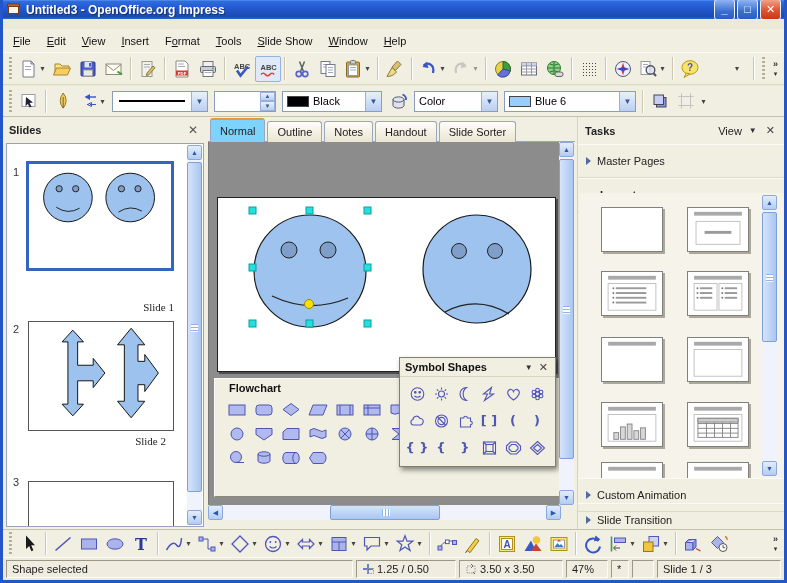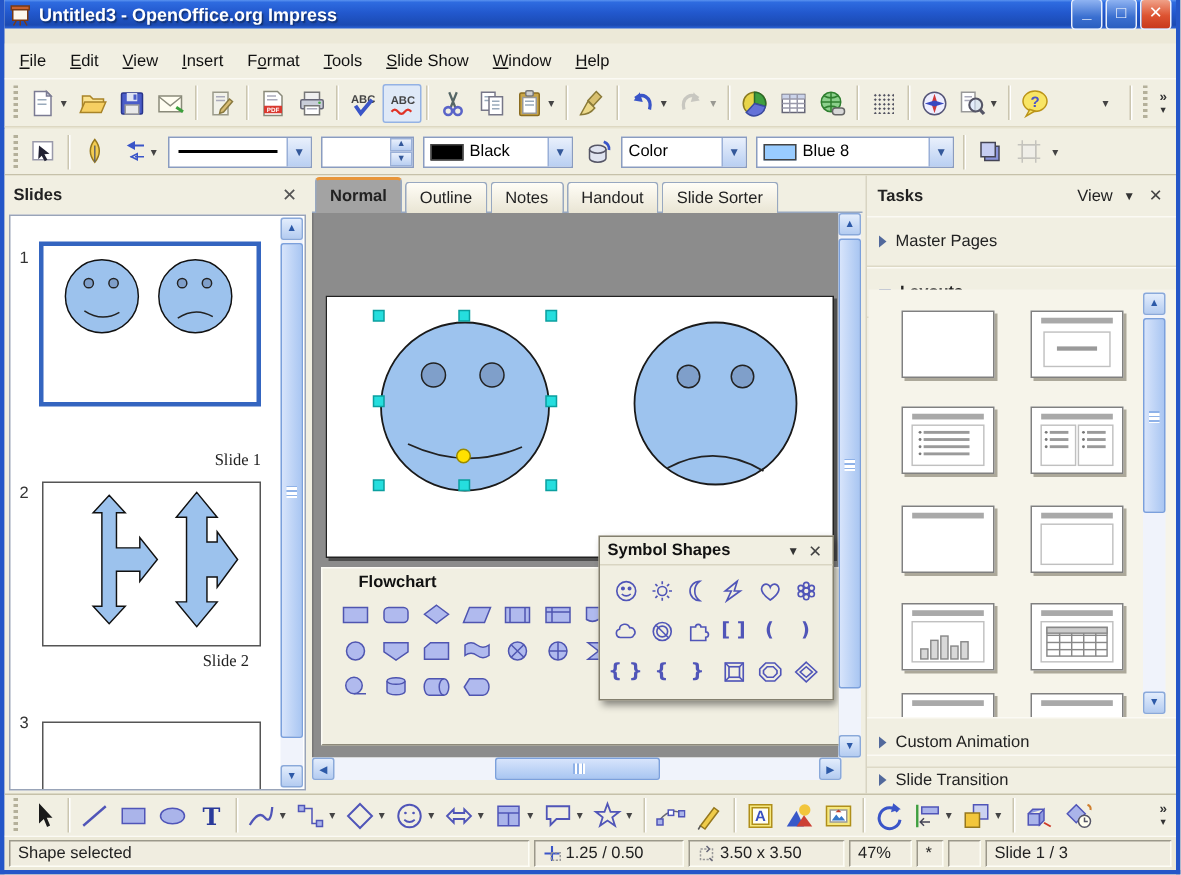--- a/index.html
+++ b/index.html
@@ -431,7 +431,7 @@
       </span>
       <span class="combo" style="width: 132px;">
         <span class="swatch" style="background:#99CCFF"></span>
-        <span class="ctext">Blue 8</span>
+        <span class="ctext">Blue 6</span>
         <span class="cbtn">▼</span>
       </span>
       <i class="sep"></i>

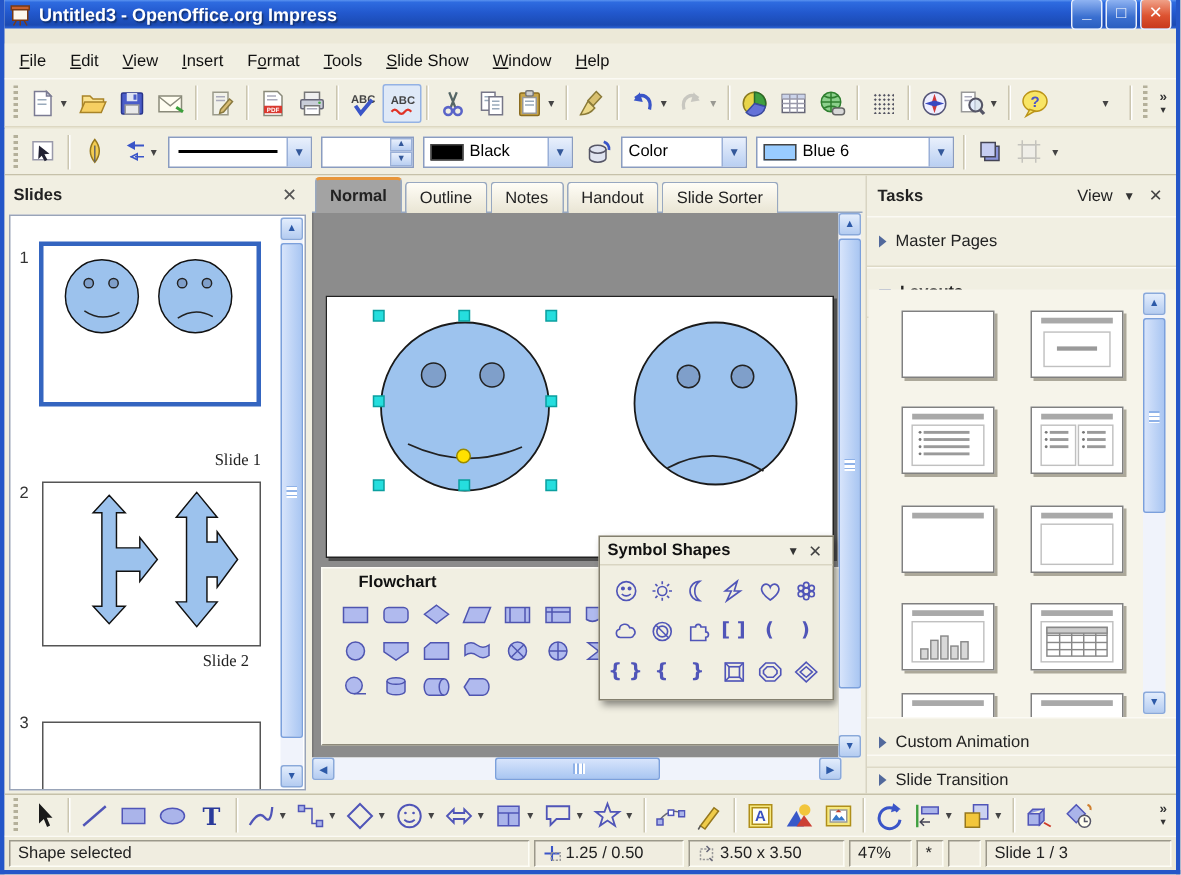--- a/index.html
+++ b/index.html
@@ -69,7 +69,7 @@
   .tabline{position:absolute;top:24px;left:0;width:367px;height:1px;background:#98a8c0;z-index:1;}
   .tab{height:21px;padding:0 9px;display:flex;align-items:center;background:linear-gradient(#fffdf6,#e9e5d4);
        border:1px solid #98a8c0;border-bottom:none;border-radius:3px 3px 0 0;margin-right:2px;color:#222;}
-  .tab.active{height:24px;background:#a3a3a3;font-weight:bold;border-top:2px solid #e8963c;z-index:3;}
+  .tab.active{height:24px;background:#7dd3fc;font-weight:normal;border-top:2px solid #e8963c;z-index:3;}
   .canvas{position:absolute;top:25px;left:0;width:351px;height:363px;background:#8c8c8c;border-left:1px solid #777;overflow:hidden;}
   .slidepage{position:absolute;left:8px;top:55px;width:339px;height:175px;background:#fff;border:1px solid #222;box-shadow:2px 2px 0 #4e4e4e;}
   

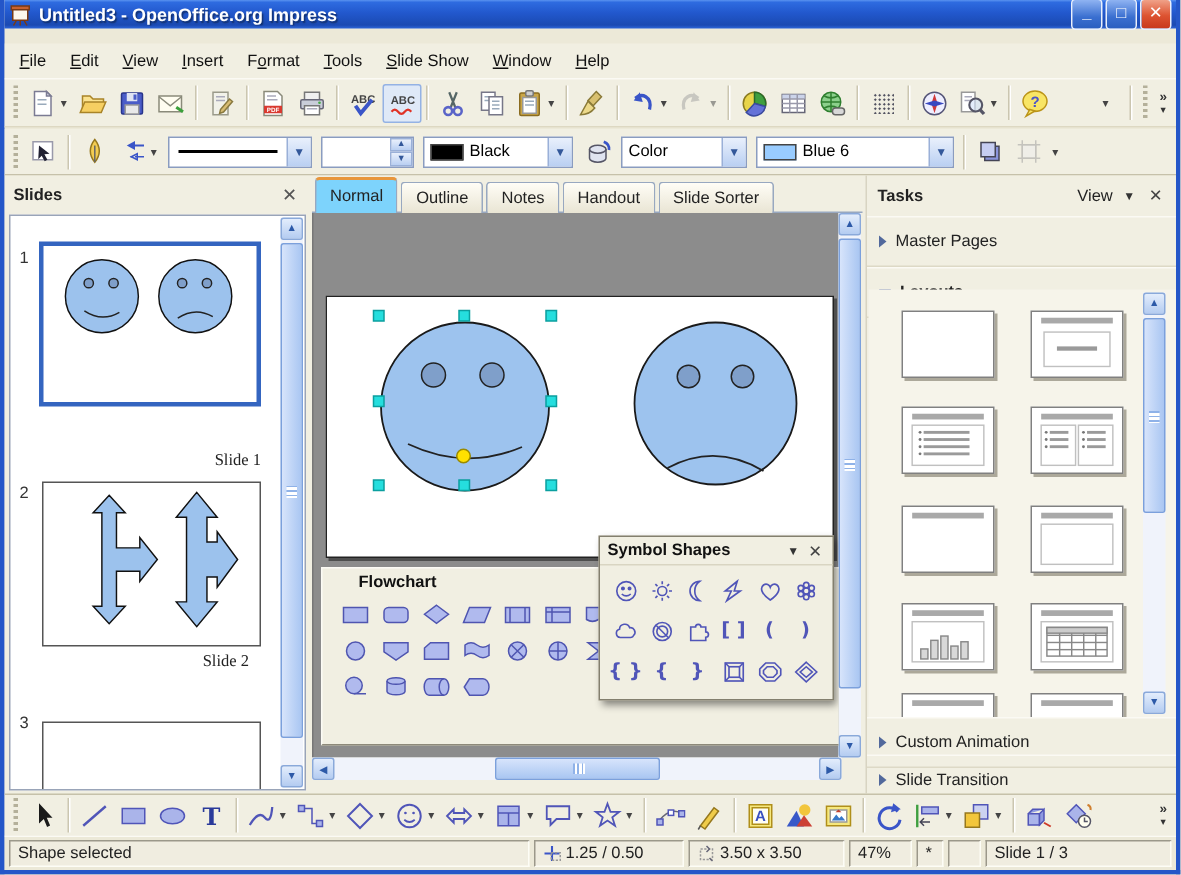--- a/index.html
+++ b/index.html
@@ -75,7 +75,7 @@
   
   .flowpanel{position:absolute;left:5px;top:236px;width:357px;height:119px;background:#f1efe2;
              border:1px solid;border-color:#fcfbf5 #8d897a #8d897a #fcfbf5;z-index:4;}
-  .fptitle{font-weight:bold;padding:3px 24px 1px;color:#111;}
+  .fptitle{font-weight:bold;padding:3px 14px 1px;color:#111;}
   .flowgrid{padding:2px 8px;}
   .flowrow{display:flex;}
   .fcell{width:27px;height:24px;display:flex;align-items:center;justify-content:center;border:1px solid transparent;}

